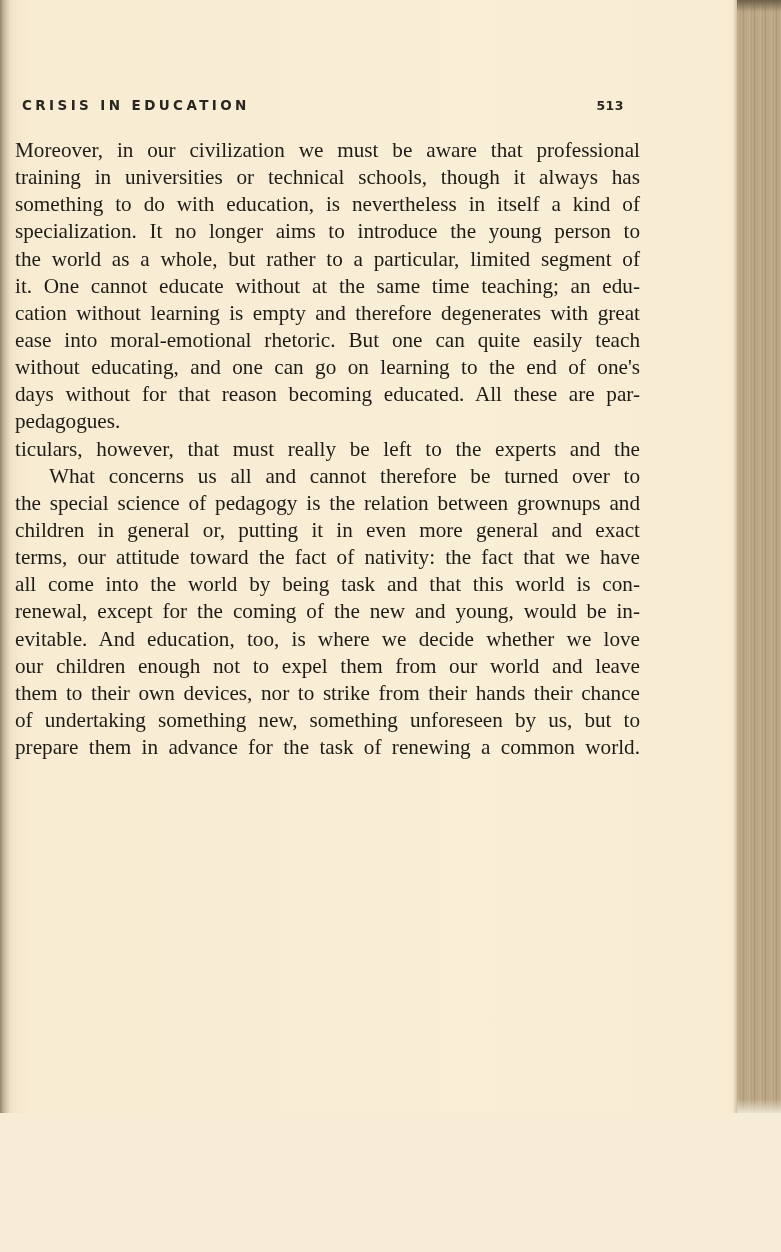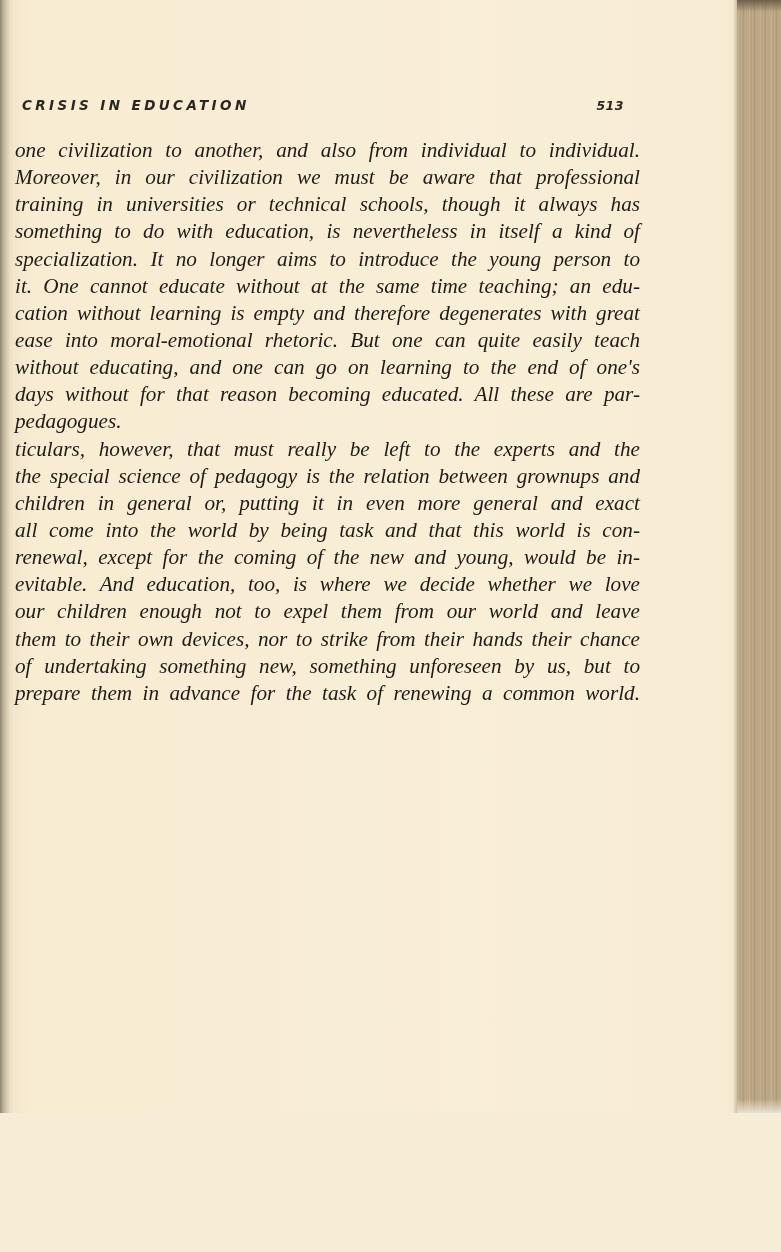--- a/index.html
+++ b/index.html
@@ -16,7 +16,6 @@
       height: 1113px;
       background: linear-gradient(90deg, #cdbfa5 0px, #e6dac0 6px, #f3e6cc 14px, #f8ecd3 30px, #f9eed6 60%, #f8ecd4 93%, #f3e7cd 94.2%);
       overflow: hidden;
-      font-style: italic;
     }
     .spine-shadow {
       position: absolute;

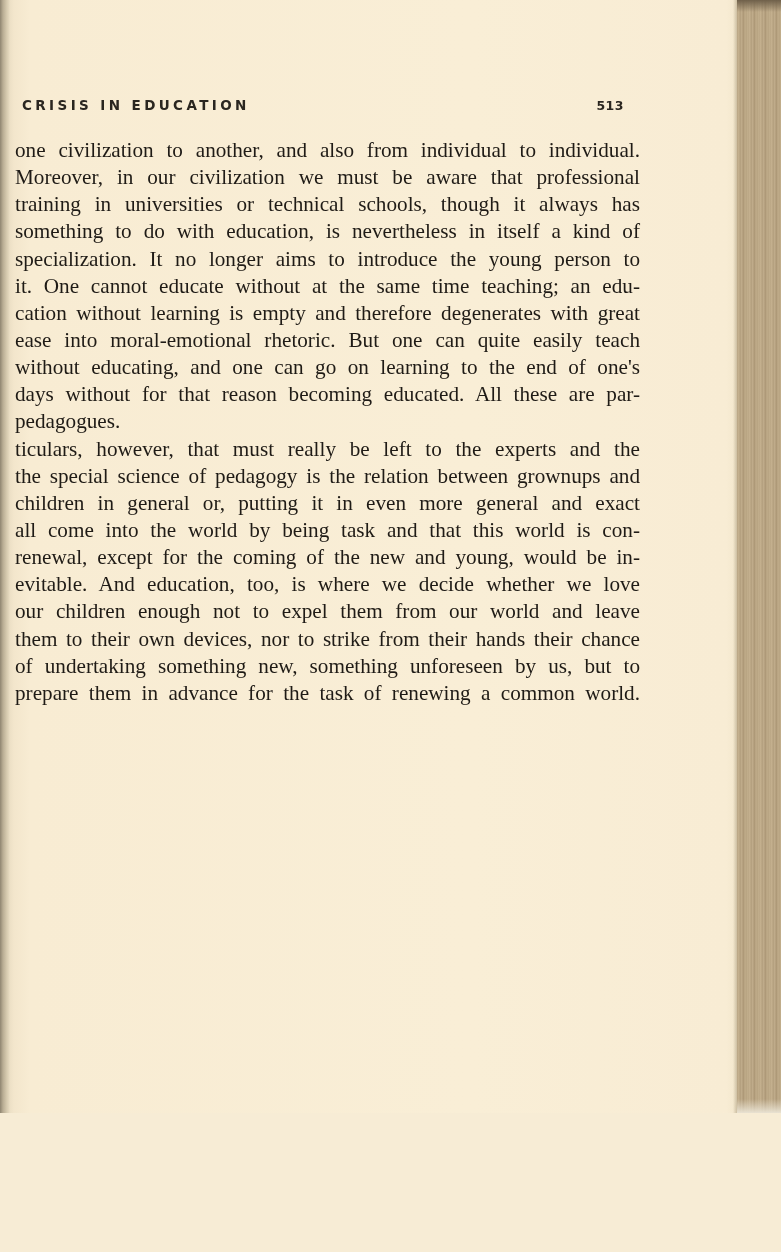--- a/index.html
+++ b/index.html
@@ -135,7 +135,6 @@
 
   <div class="body-text">
     <div>
-      <span class="line">one civilization to another, and also from individual to individual.</span>
       <span class="line">Moreover, in our civilization we must be aware that professional</span>
       <span class="line">training in universities or technical schools, though it always has</span>
       <span class="line">something to do with education, is nevertheless in itself a kind of</span>

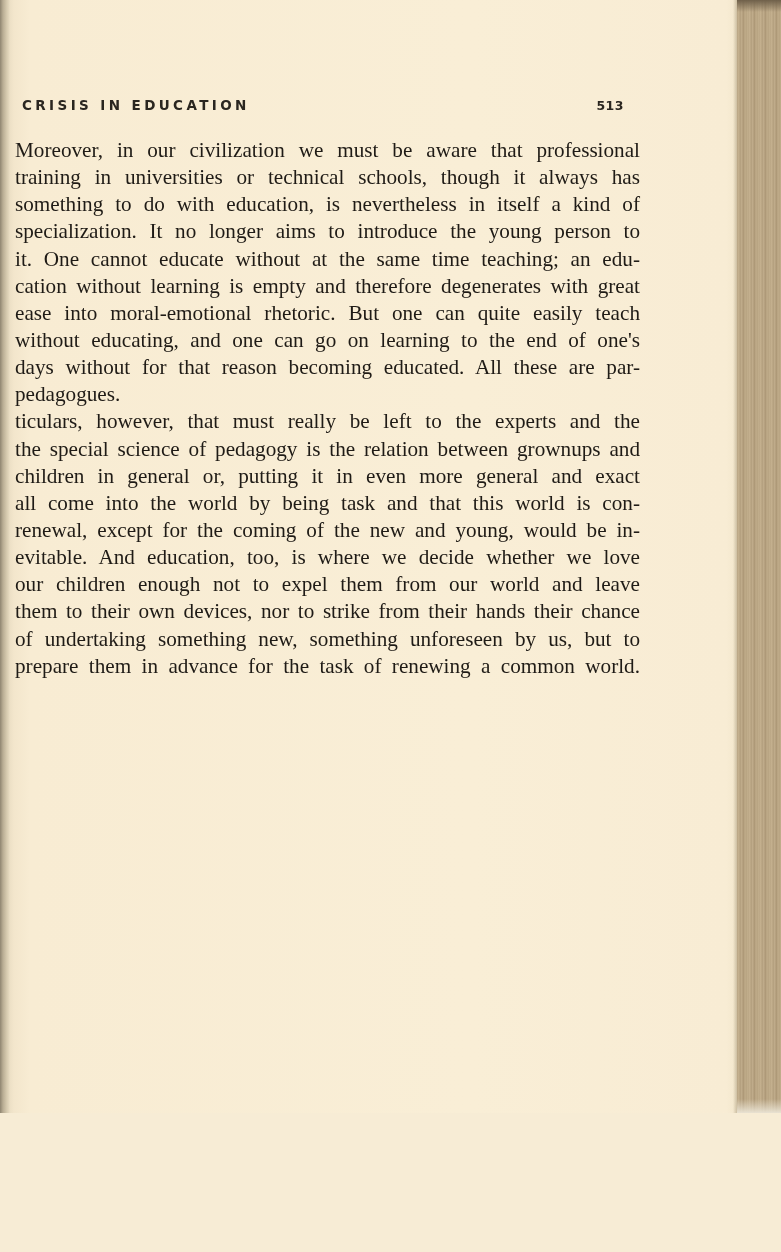--- a/index.html
+++ b/index.html
@@ -139,6 +139,7 @@
       <span class="line">training in universities or technical schools, though it always has</span>
       <span class="line">something to do with education, is nevertheless in itself a kind of</span>
       <span class="line">specialization. It no longer aims to introduce the young person to</span>
+      <span class="line">the world as a whole, but rather to a particular, limited segment of</span>
       <span class="line">it. One cannot educate without at the same time teaching; an edu-</span>
       <span class="line">cation without learning is empty and therefore degenerates with great</span>
       <span class="line">ease into moral-emotional rhetoric. But one can quite easily teach</span>

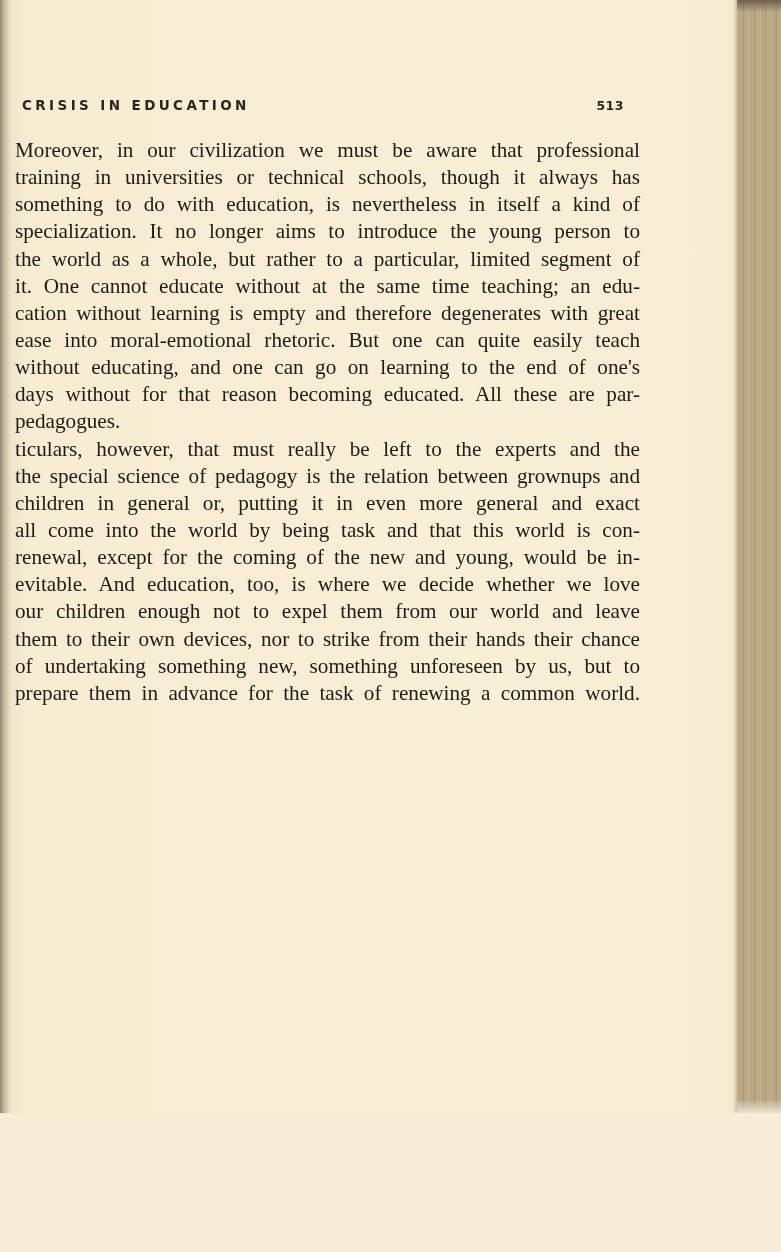--- a/index.html
+++ b/index.html
@@ -149,6 +149,7 @@
       <span class="line">ticulars, however, that must really be left to the experts and the</span>
     </div>
     <div>
+      <span class="line indent">What concerns us all and cannot therefore be turned over to</span>
       <span class="line">the special science of pedagogy is the relation between grownups and</span>
       <span class="line">children in general or, putting it in even more general and exact</span>
       <span class="line">all come into the world by being task and that this world is con-</span>

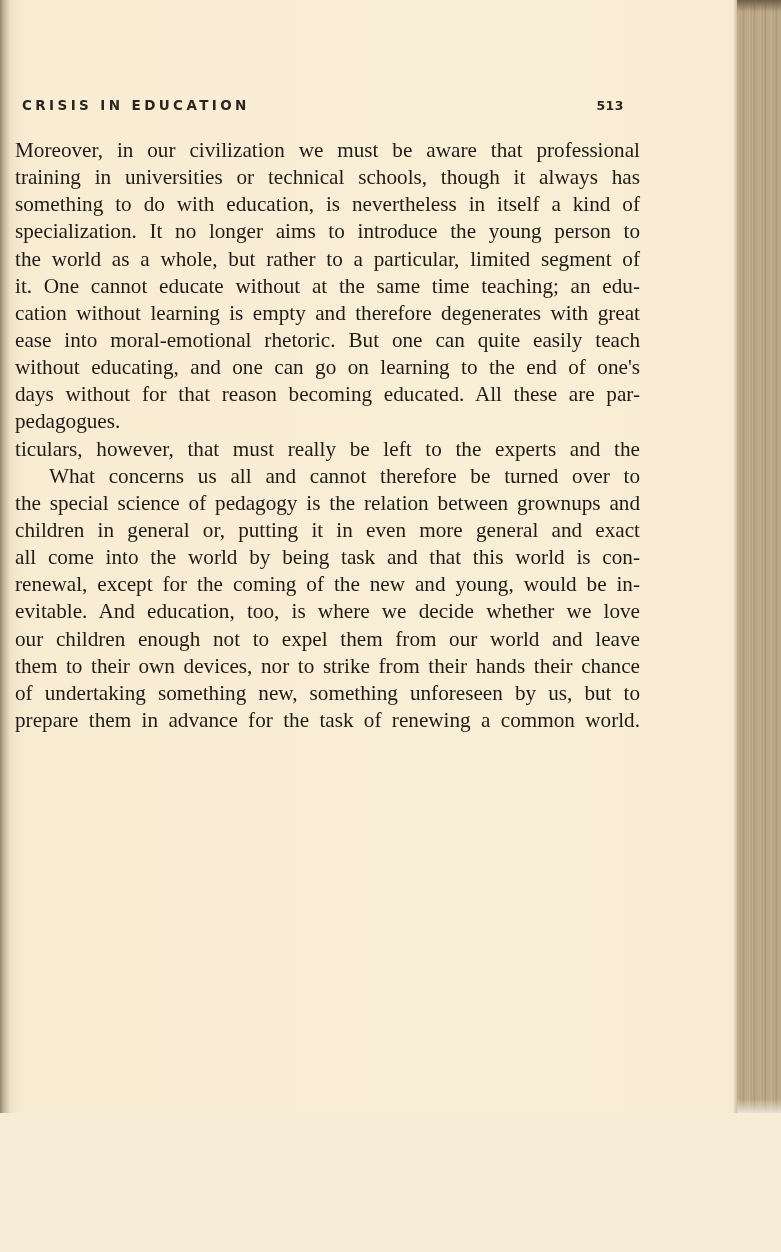--- a/index.html
+++ b/index.html
@@ -152,6 +152,7 @@
       <span class="line indent">What concerns us all and cannot therefore be turned over to</span>
       <span class="line">the special science of pedagogy is the relation between grownups and</span>
       <span class="line">children in general or, putting it in even more general and exact</span>
+      <span class="line">terms, our attitude toward the fact of nativity: the fact that we have</span>
       <span class="line">all come into the world by being task and that this world is con-</span>
       <span class="line">renewal, except for the coming of the new and young, would be in-</span>
       <span class="line">evitable. And education, too, is where we decide whether we love</span>

